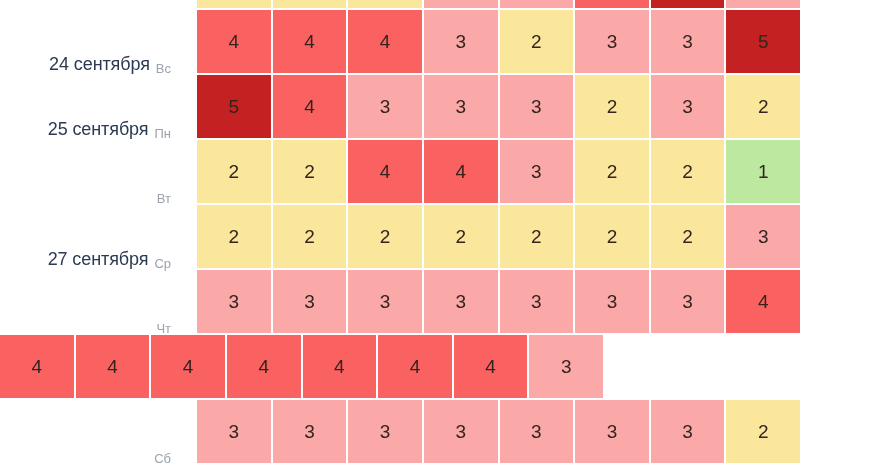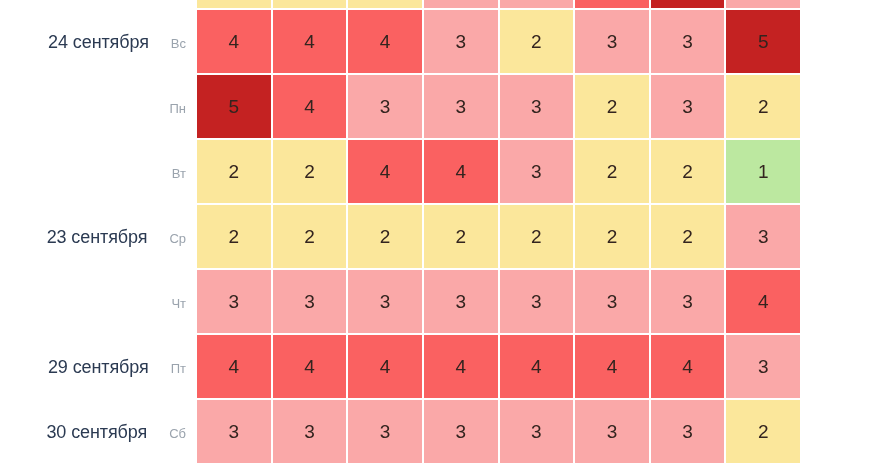--- a/index.html
+++ b/index.html
@@ -55,11 +55,11 @@
   .row-label {
     width: 197px;
     box-sizing: border-box;
-    padding-right: 11px;
-    display: flex;
-    align-items: center;
+    padding-right: 26px;
+    display: flex;
+    align-items: flex-end;
     justify-content: flex-end;
-    gap: 22px;
+    gap: 6px;
     white-space: nowrap;
     background: #ffffff;
   }

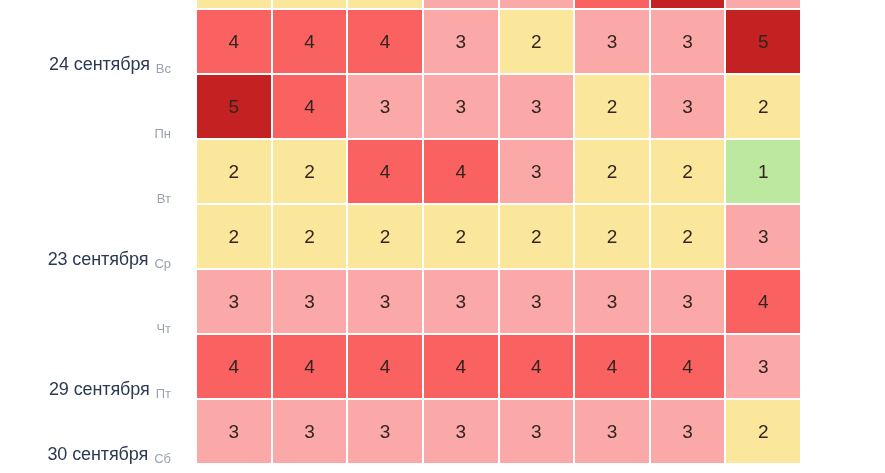--- a/index.html
+++ b/index.html
@@ -134,6 +134,7 @@
       </div>
       <div class="hm-row">
         <div class="row-label">
+          <span class="label-date">25 сентября</span>
           <span class="label-dow">Пн</span>
         </div>
         <div class="row-cells">

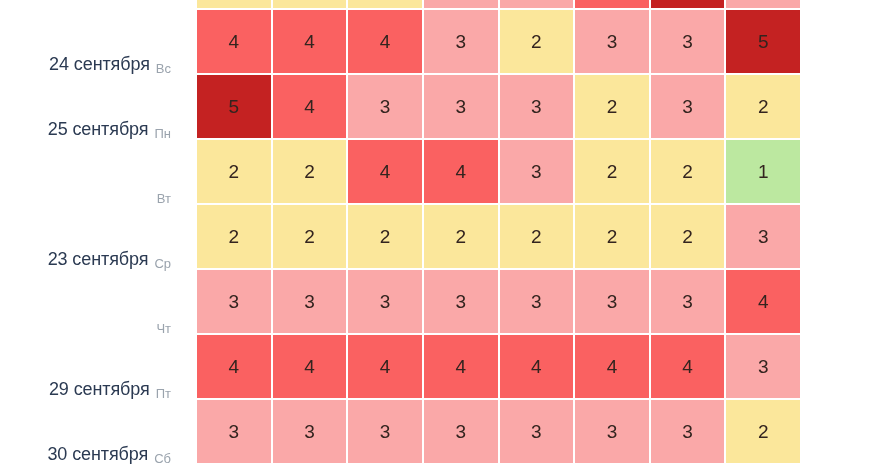--- a/index.html
+++ b/index.html
@@ -165,7 +165,7 @@
       </div>
       <div class="hm-row">
         <div class="row-label">
-          <span class="label-date">23 сентября</span>
+          <span class="label-date">27 сентября</span>
           <span class="label-dow">Ср</span>
         </div>
         <div class="row-cells">

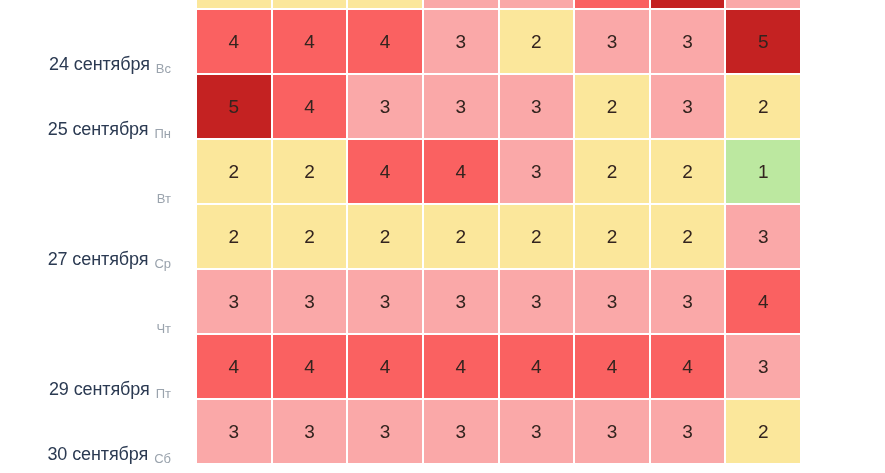--- a/index.html
+++ b/index.html
@@ -195,10 +195,6 @@
         </div>
       </div>
       <div class="hm-row">
-        <div class="row-label">
-          <span class="label-date">29 сентября</span>
-          <span class="label-dow">Пт</span>
-        </div>
         <div class="row-cells">
           <div class="hm-cell" style="background: rgb(250, 97, 97); color: rgb(51, 36, 31);">4</div>
           <div class="hm-cell" style="background: rgb(250, 97, 97); color: rgb(51, 36, 31);">4</div>

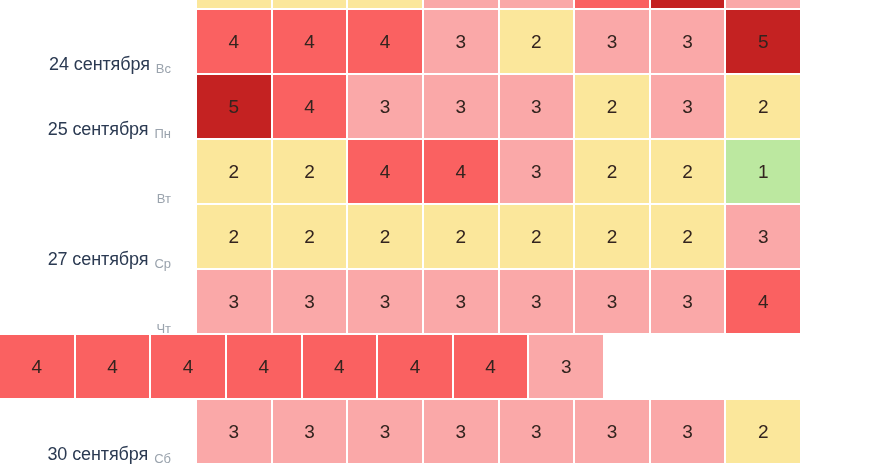--- a/index.html
+++ b/index.html
@@ -208,7 +208,6 @@
       </div>
       <div class="hm-row">
         <div class="row-label">
-          <span class="label-date">30 сентября</span>
           <span class="label-dow">Сб</span>
         </div>
         <div class="row-cells">

